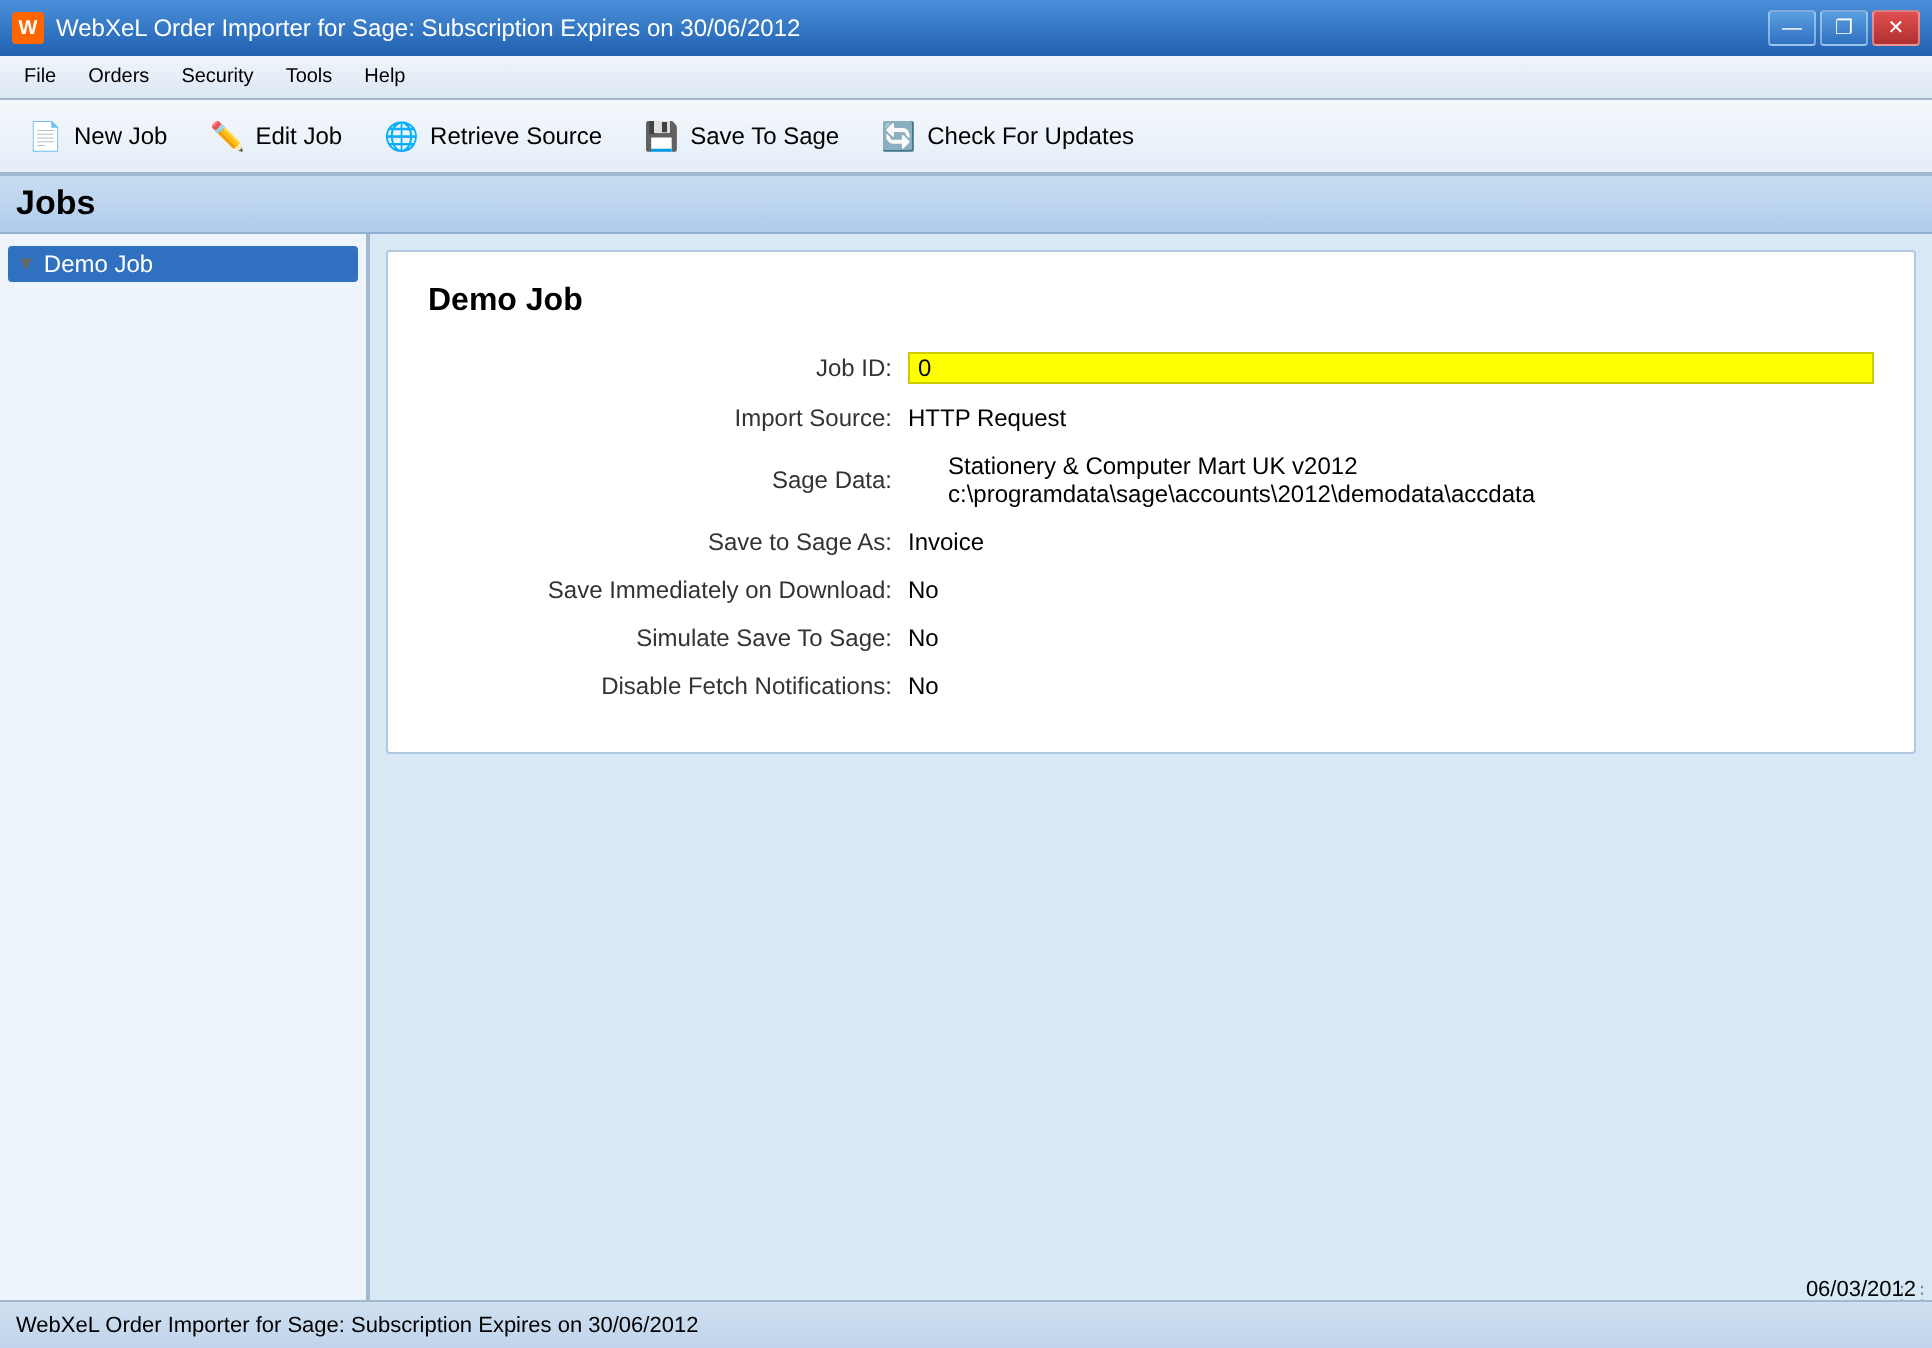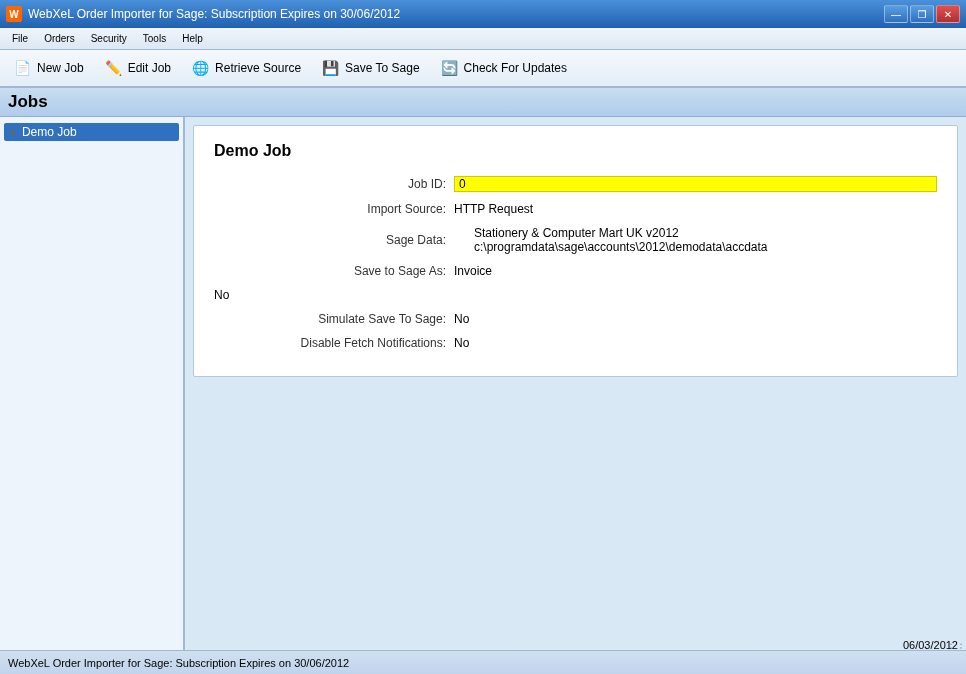--- a/index.html
+++ b/index.html
@@ -336,6 +336,7 @@
       </div>
 
       <div class="detail-row">
+        <span class="detail-label">Save Immediately on Download:</span>
         <span class="detail-value">No</span>
       </div>
 

